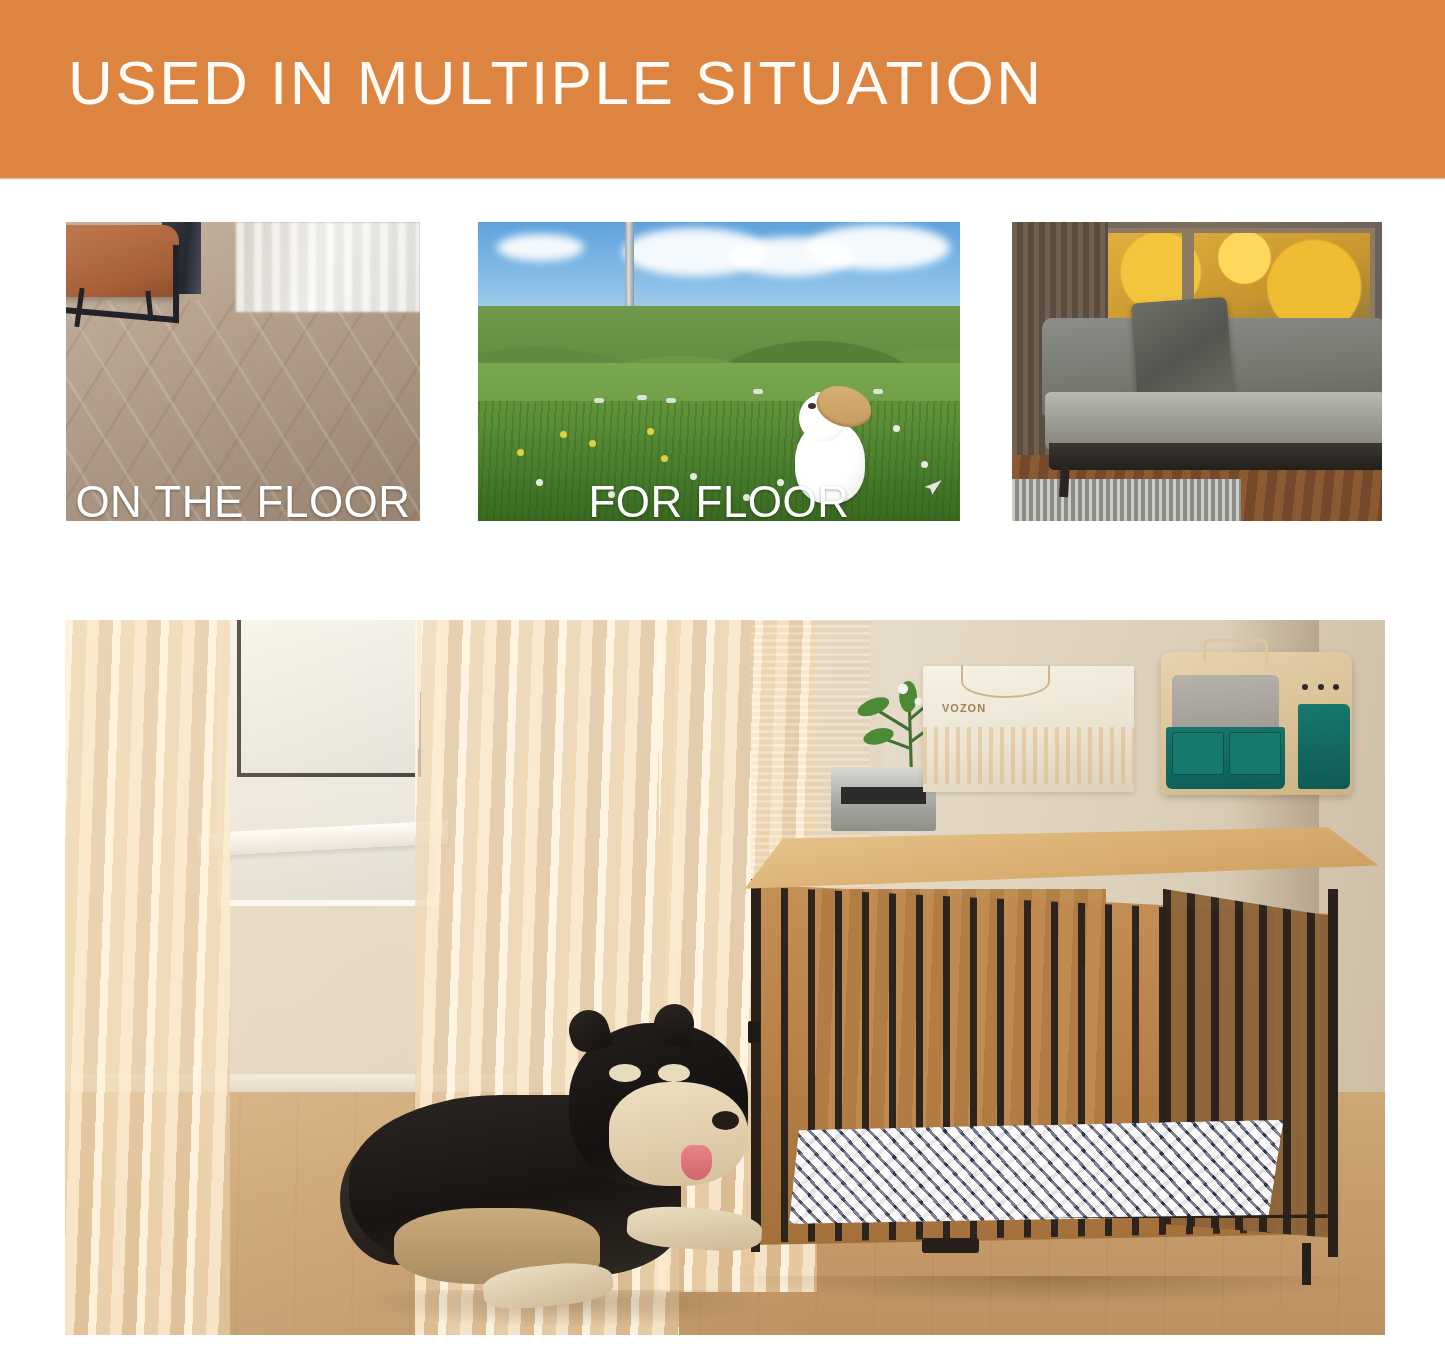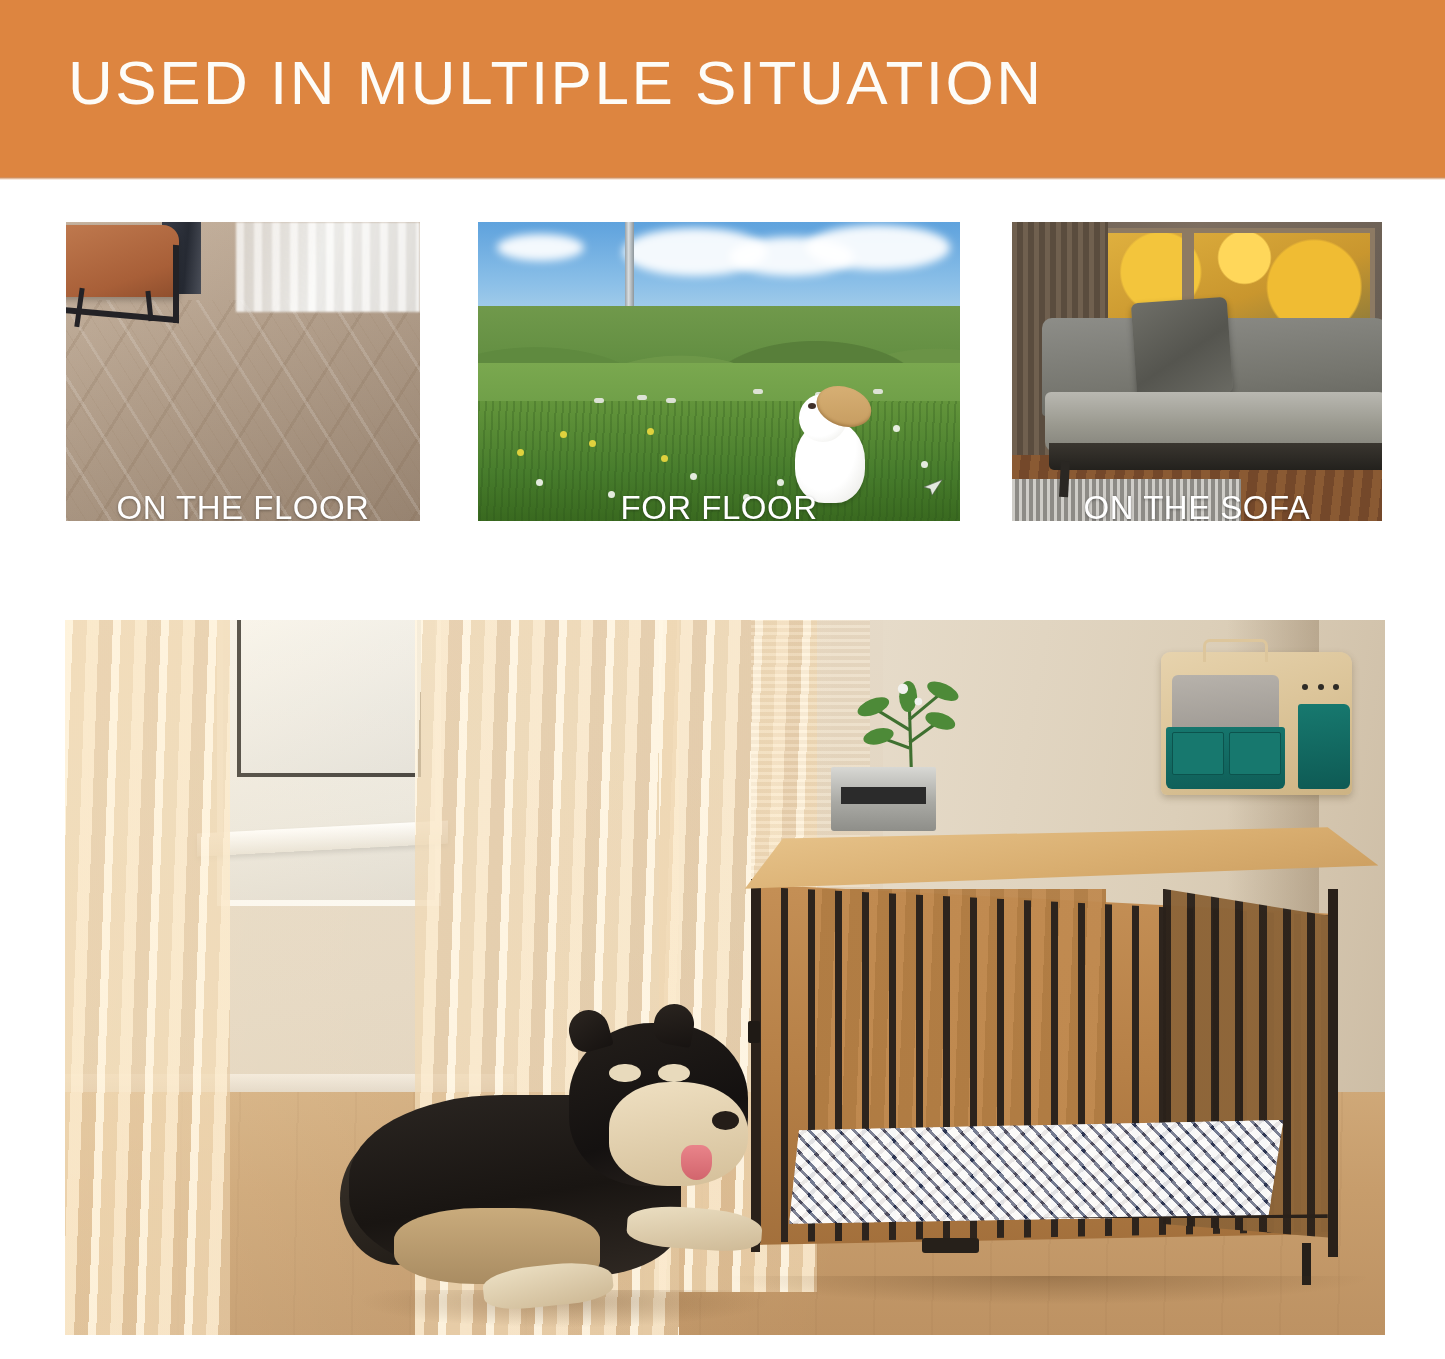--- a/index.html
+++ b/index.html
@@ -26,7 +26,7 @@
   .thumb{ position:absolute; overflow:hidden; }
   .thumb-caption{
     position:absolute; bottom:-6px; width:100%; text-align:center;
-    color:#ffffff; font-weight:300; font-size:33px; letter-spacing:0.5px;
+    color:#ffffff; font-weight:300; font-size:44px; letter-spacing:0.5px;
     text-shadow:0 1px 3px rgba(0,0,0,.35); white-space:nowrap;
     z-index:40;
   }

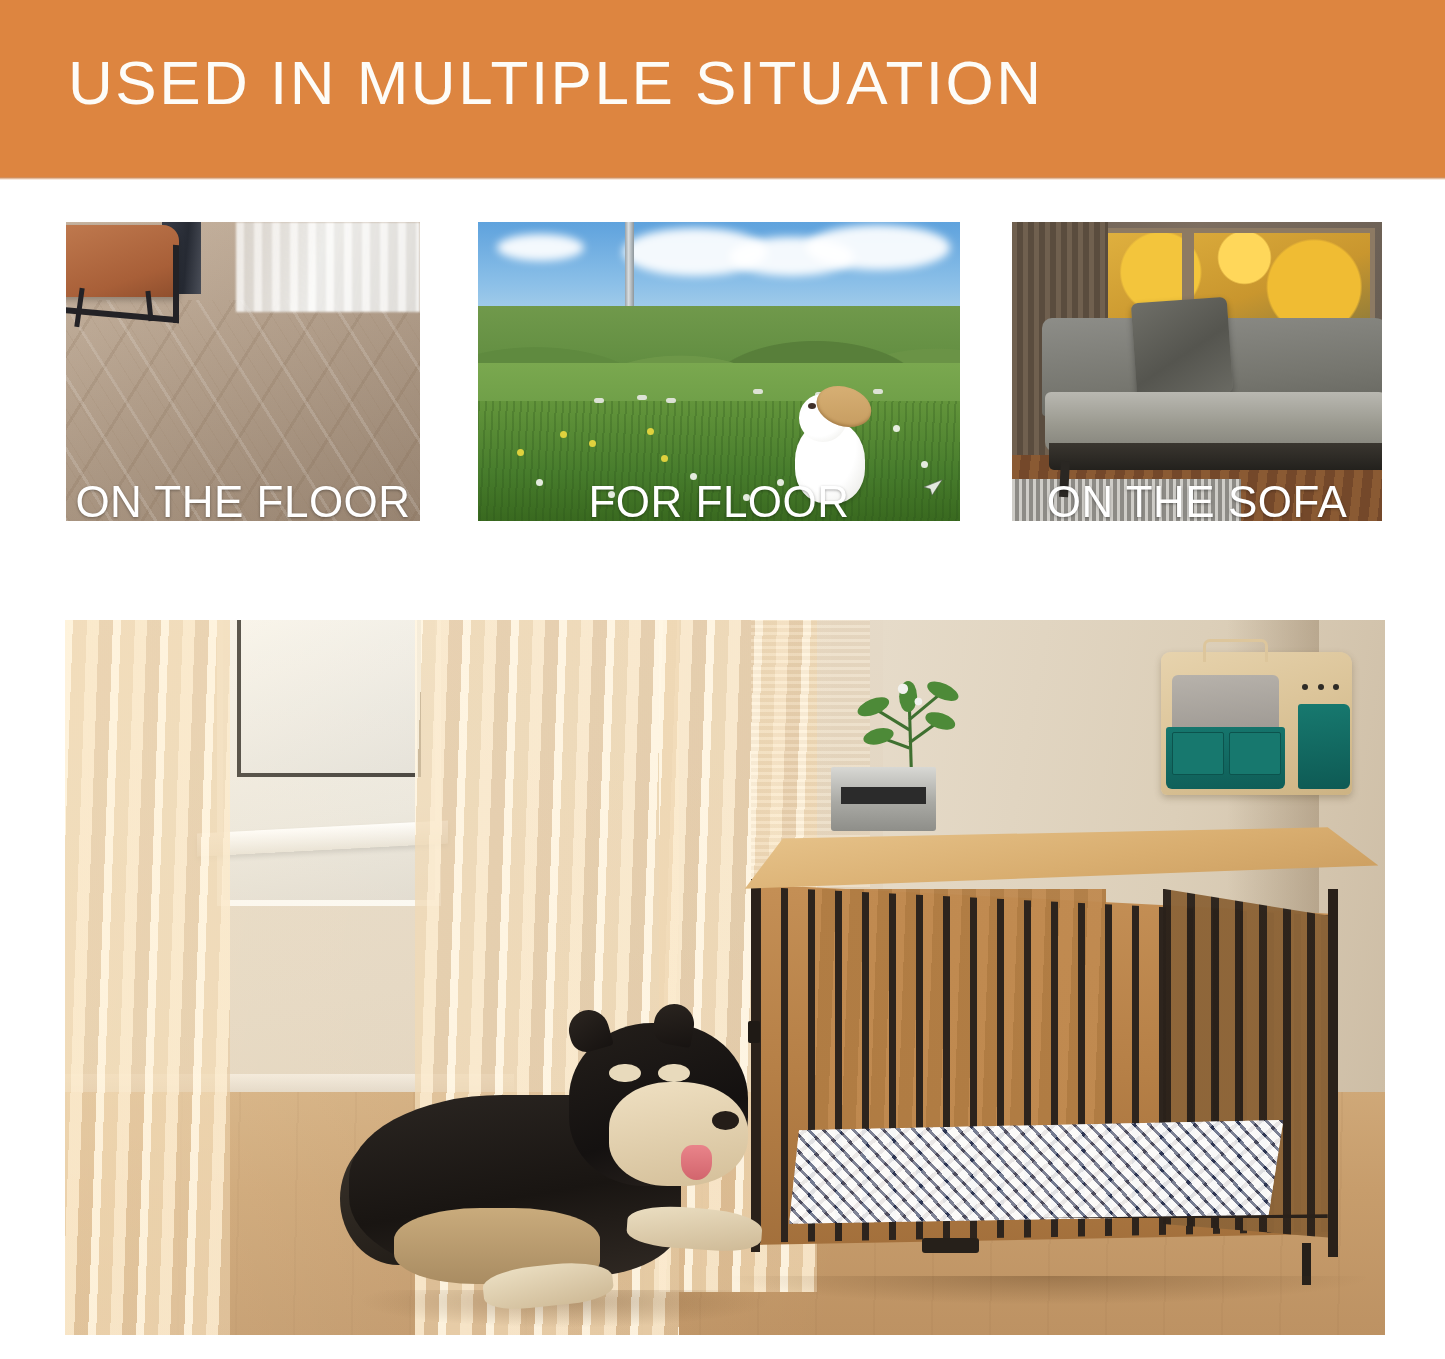--- a/index.html
+++ b/index.html
@@ -555,7 +555,6 @@
   <div class="t3-seat"></div>
   <div class="t3-base"></div>
   <div class="t3-leg"></div>
-  <div class="thumb-caption">ON THE SOFA</div>
 </div>
 
 <div id="hero">

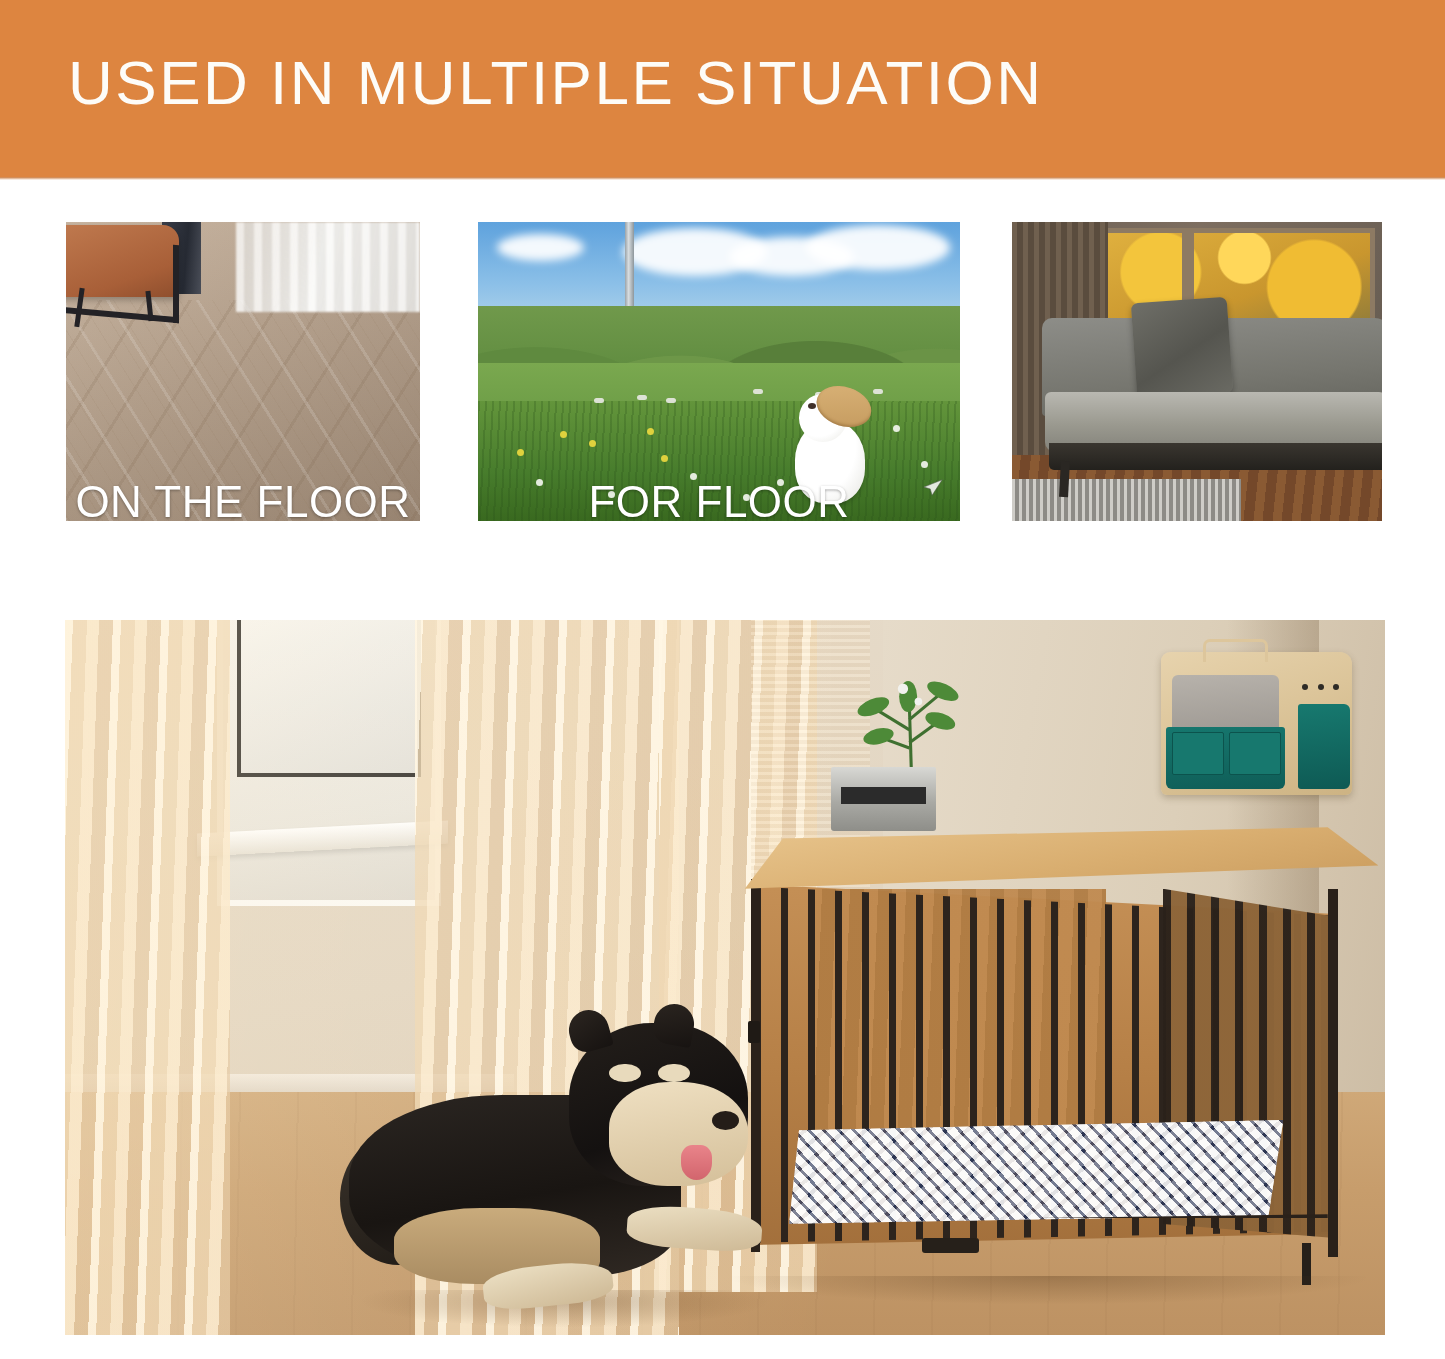--- a/index.html
+++ b/index.html
@@ -612,6 +612,11 @@
     <div class="i-plant-label"></div>
   </div>
 
+  <div class="i-bag">
+    <div class="i-bag-handle"></div>
+    <div class="i-bag-text">VOZON</div>
+    <div class="i-bag-pattern"></div>
+  </div>
 
   <div class="i-carrier">
     <div class="i-carrier-handle"></div>

